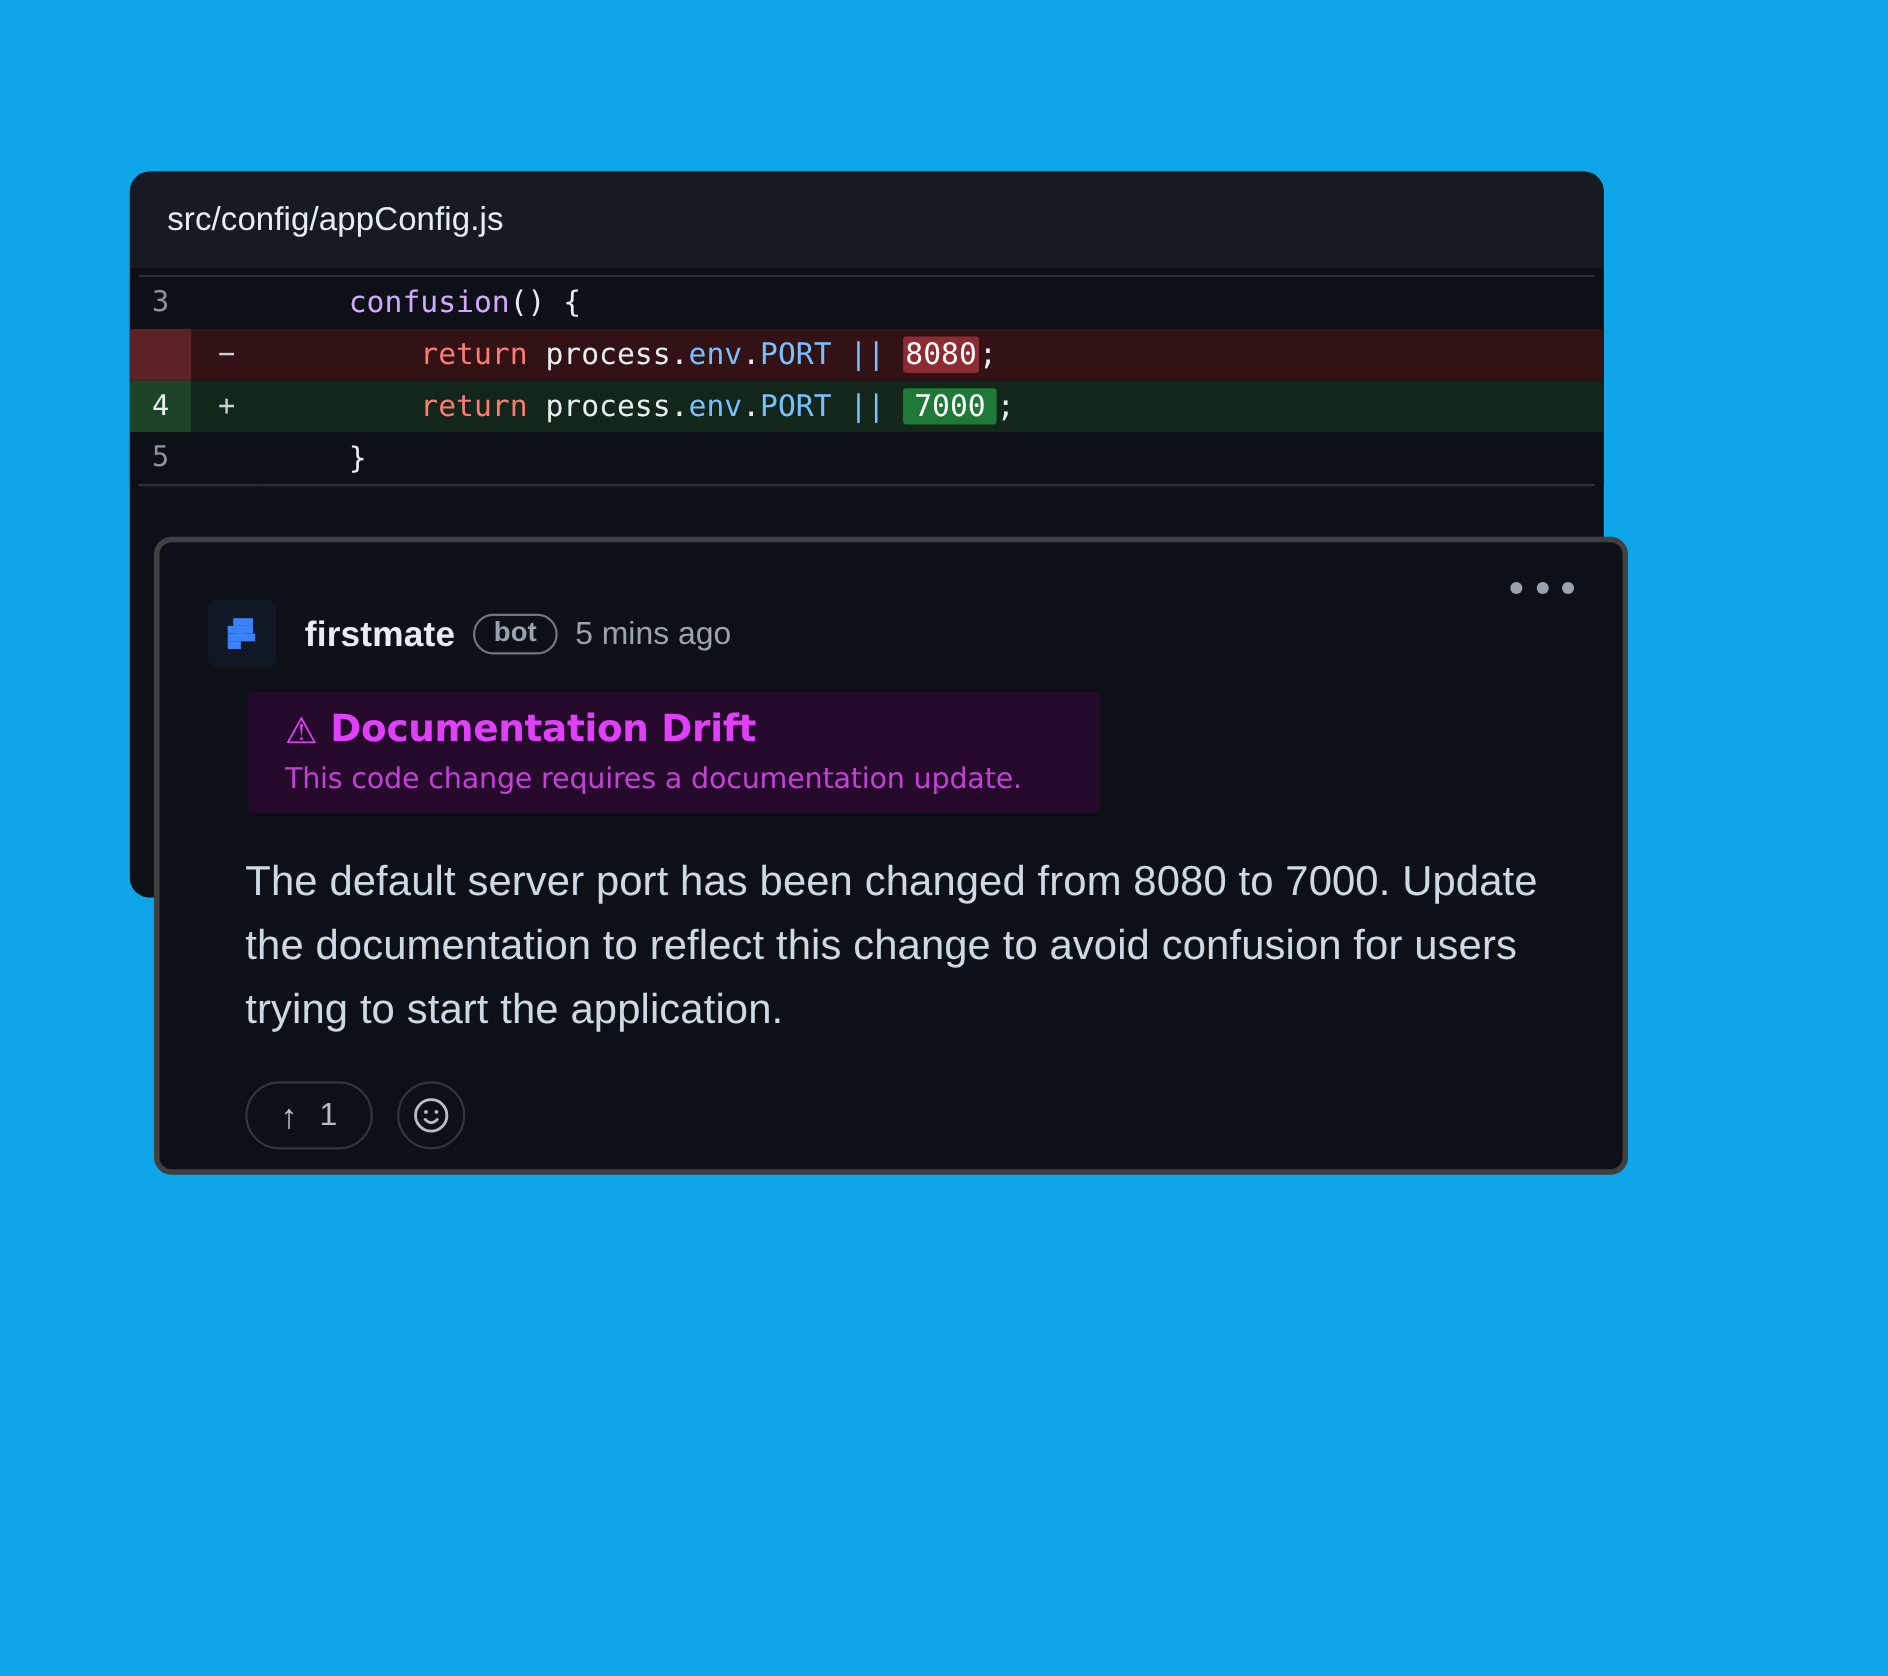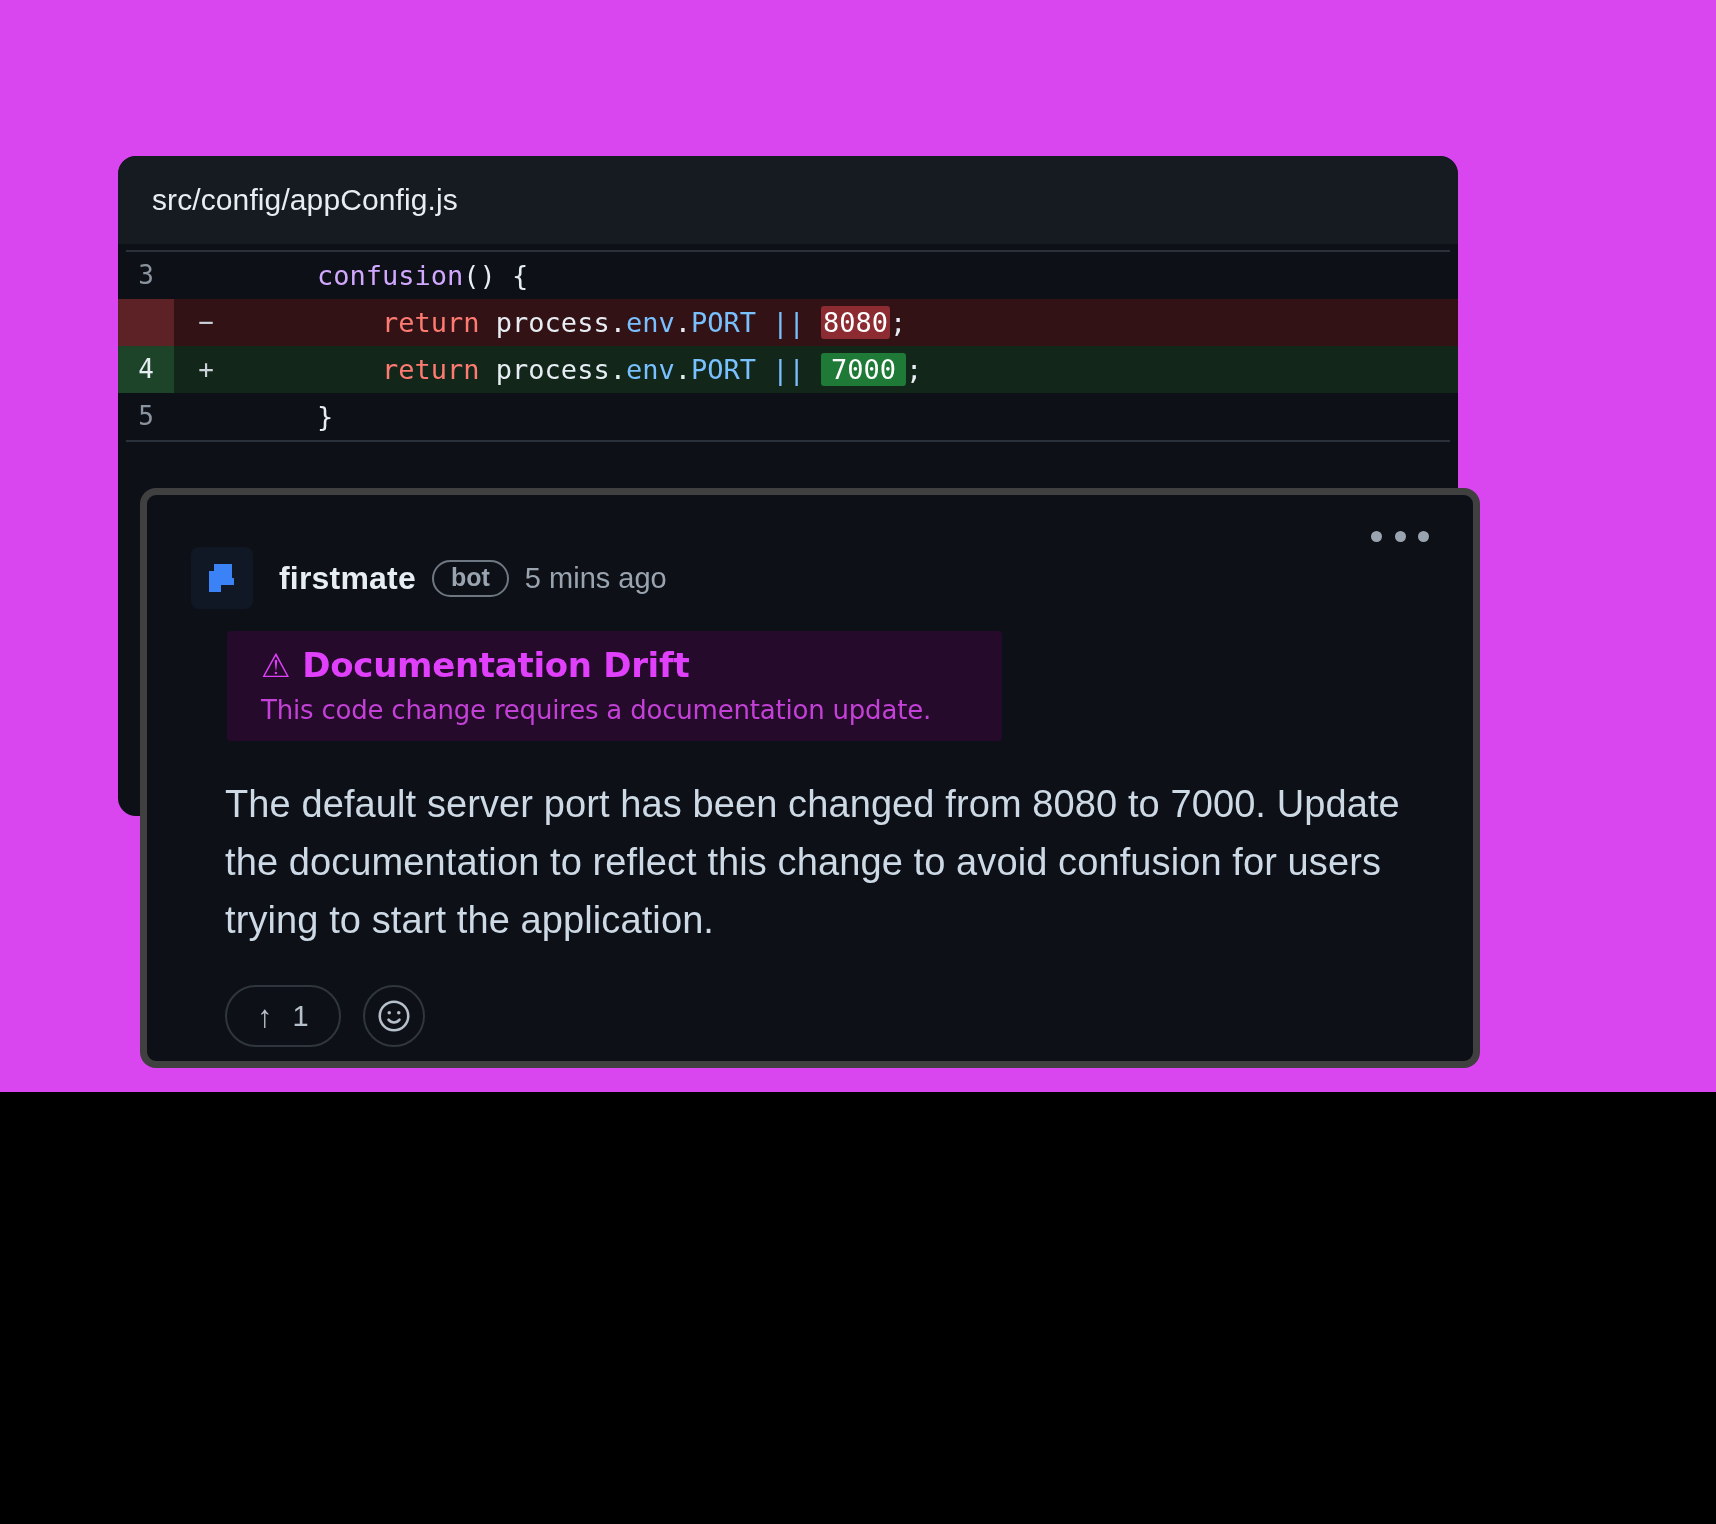--- a/index.html
+++ b/index.html
@@ -18,8 +18,8 @@
   #stage {
     position: relative;
     width: 1716px;
-    height: 1092px;
-    background: #d946ef;
+    height: 1524px;
+    background: #0ea5e9;
   }
 
   

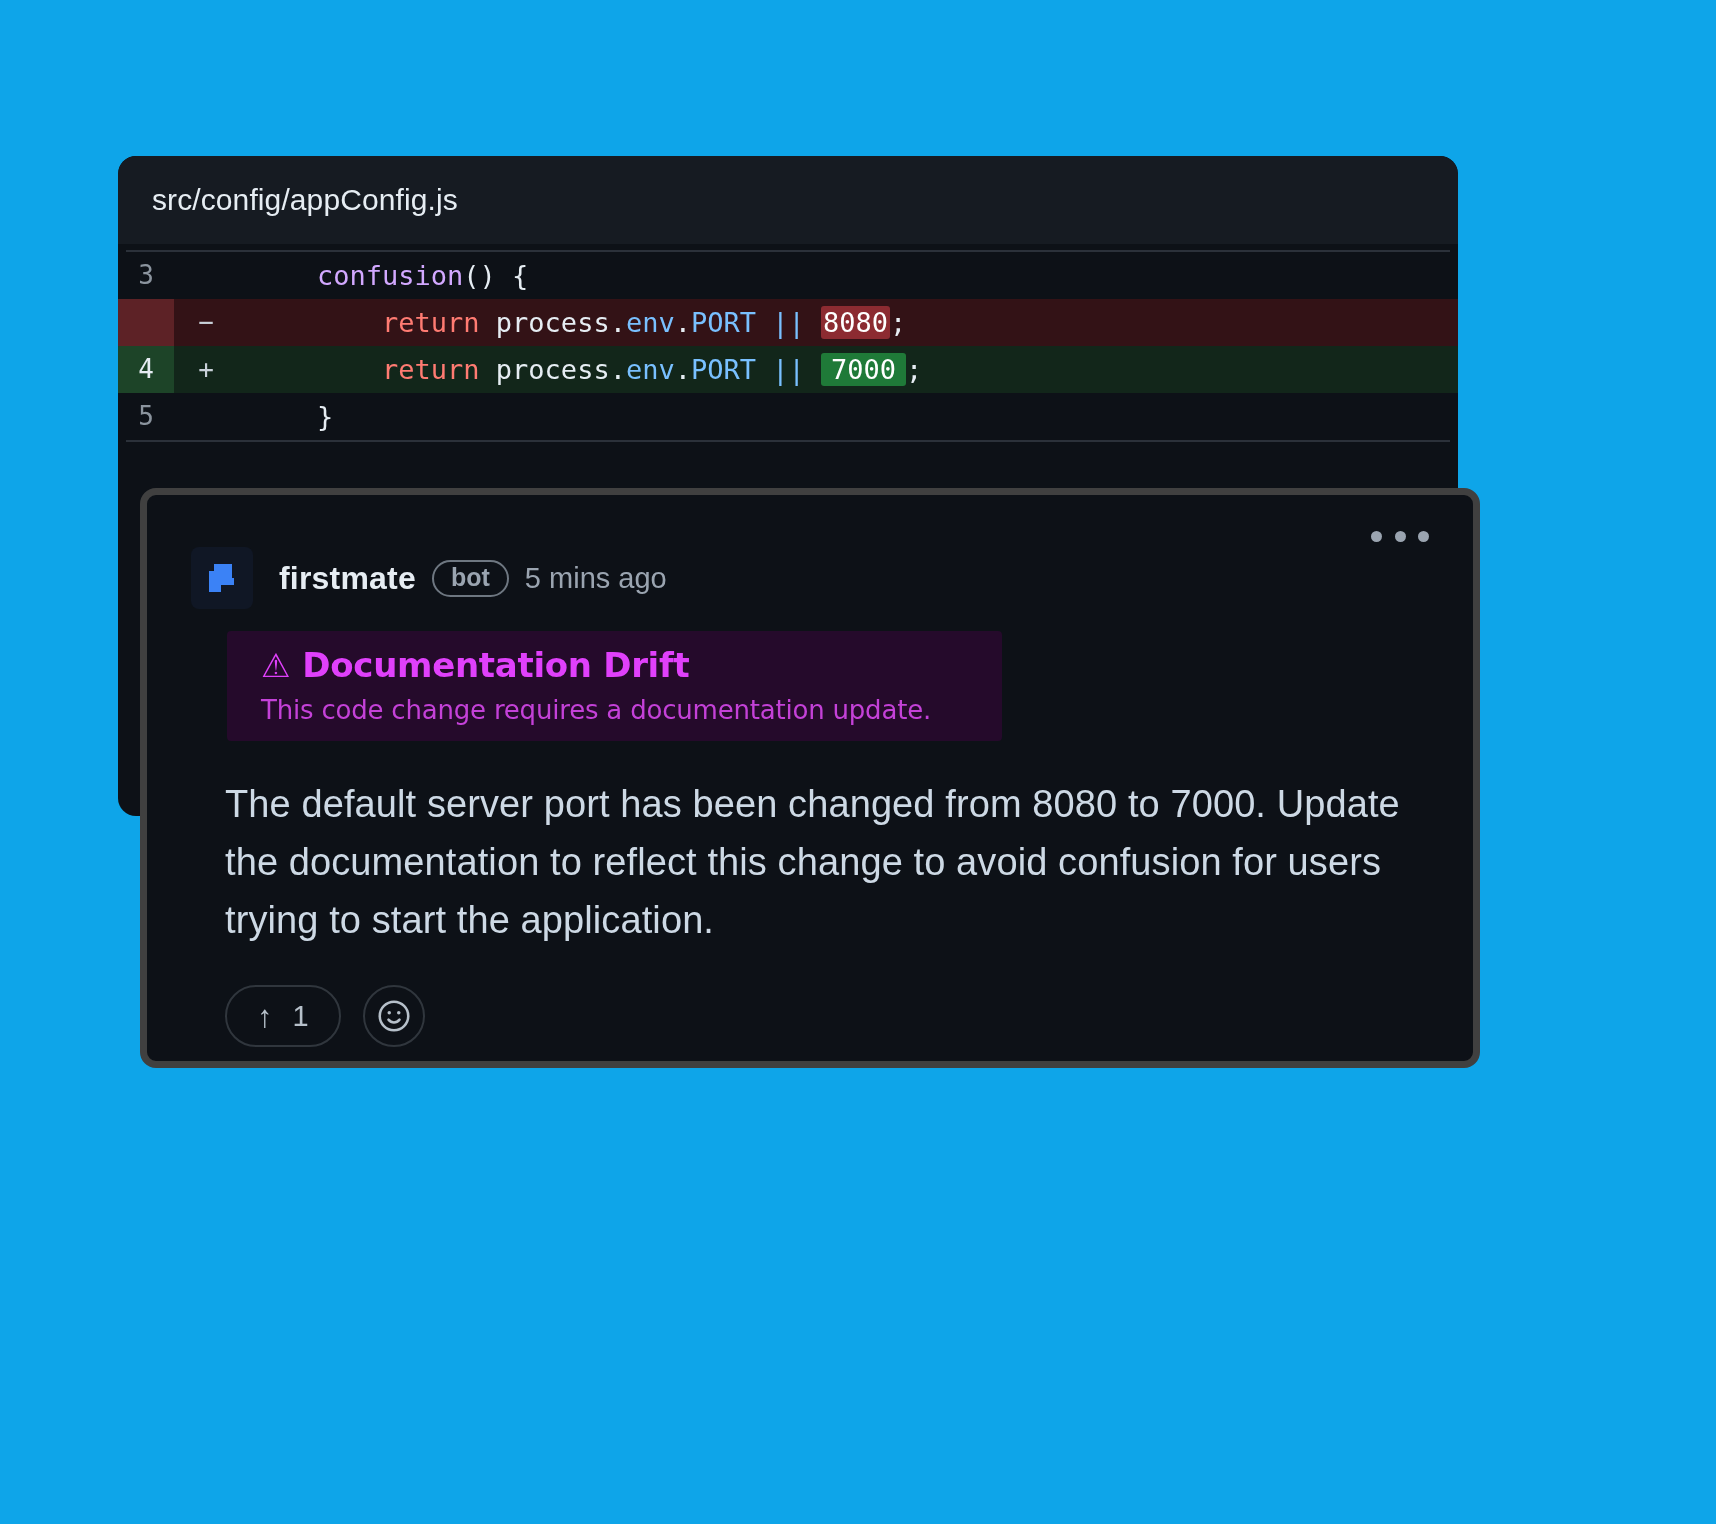--- a/index.html
+++ b/index.html
@@ -133,7 +133,7 @@
     width: 1340px;
     height: 580px;
     background: #0d1117;
-    border: 7px solid #404040;
+    border: 5px solid #404040;
     border-radius: 16px;
     box-sizing: border-box;
   }

